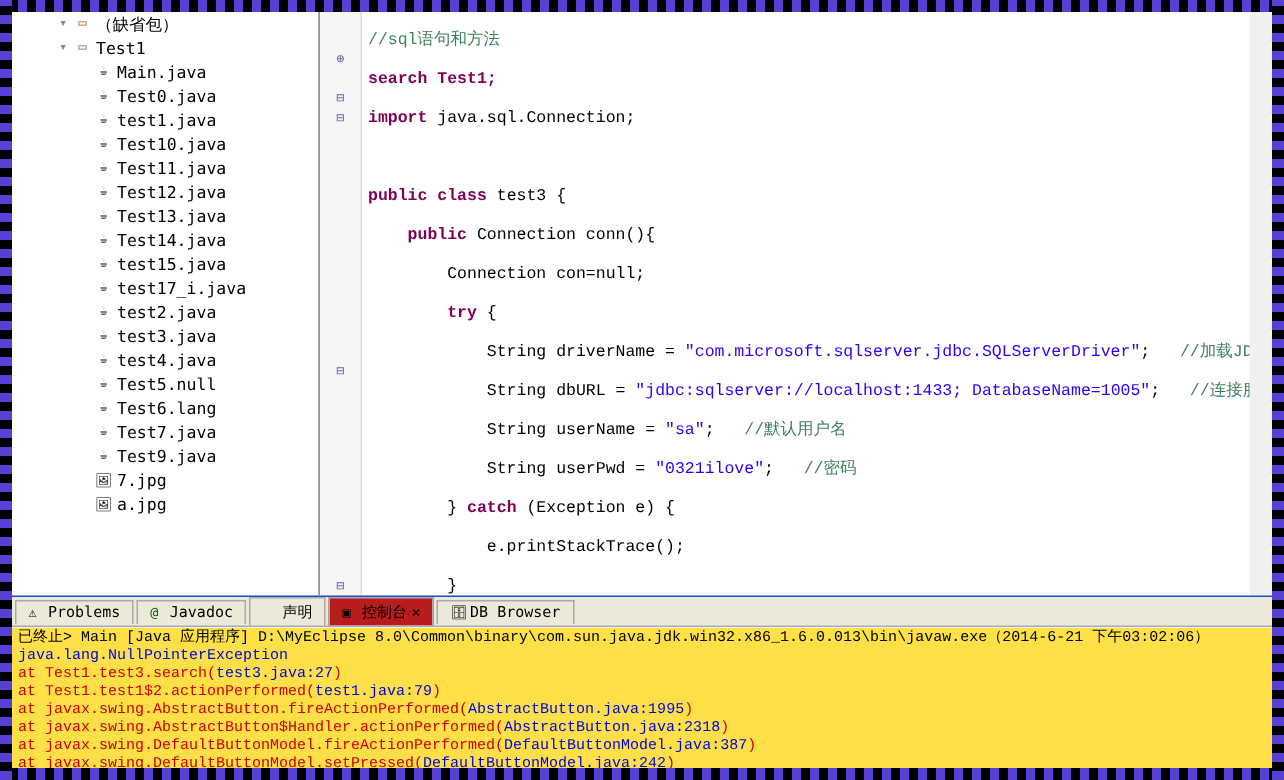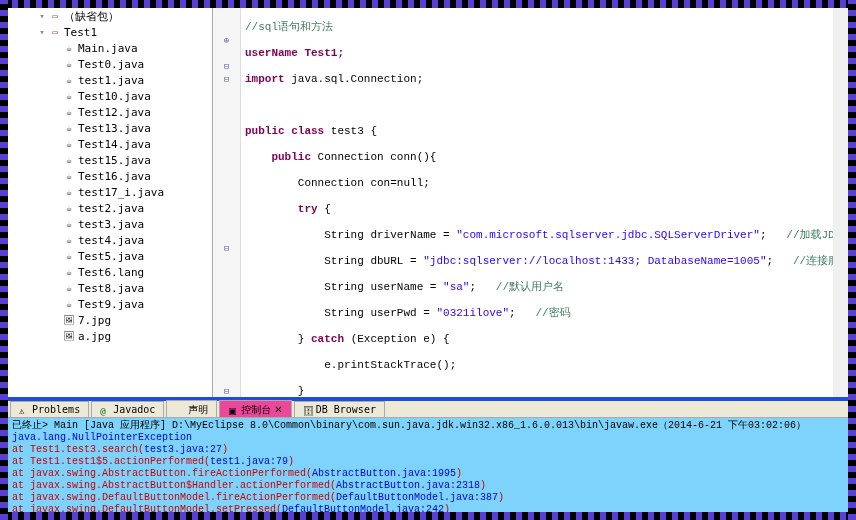--- a/index.html
+++ b/index.html
@@ -204,7 +204,7 @@
           </div>
           <div class="src">
 <div class="line"><span class="cm">//sql语句和方法</span></div>
-<div class="line"><span class="kw">userName Test1;</span></div>
+<div class="line"><span class="kw">search Test1;</span></div>
 <div class="line"><span class="kw">import</span><span> java.sql.Connection;</span></div>
 <div class="line"></div>
 <div class="line"><span class="kw">public class</span><span> test3 {</span></div>

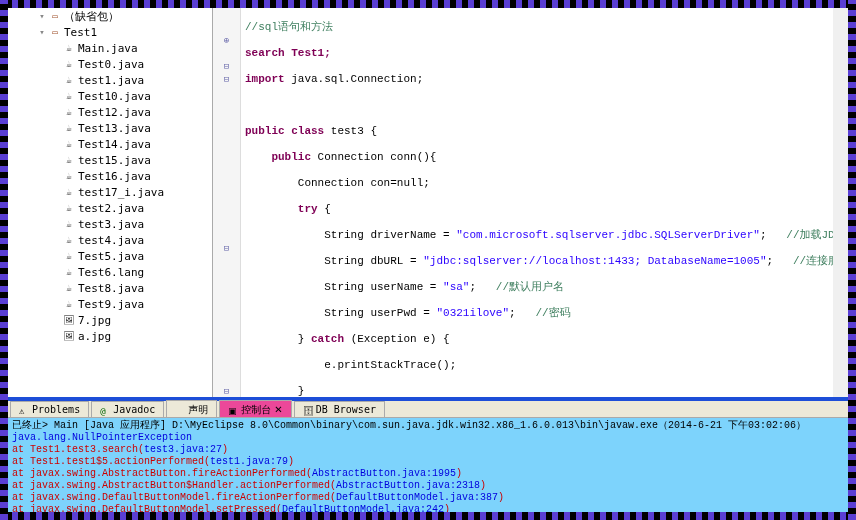--- a/index.html
+++ b/index.html
@@ -91,6 +91,11 @@
       <div class="tree-item">
           <span class="ind" style="width:54px"></span>
           <span class="fic java"></span>
+          <span>Test11.java</span>
+        </div>
+      <div class="tree-item">
+          <span class="ind" style="width:54px"></span>
+          <span class="fic java"></span>
           <span>Test12.java</span>
         </div>
       <div class="tree-item">

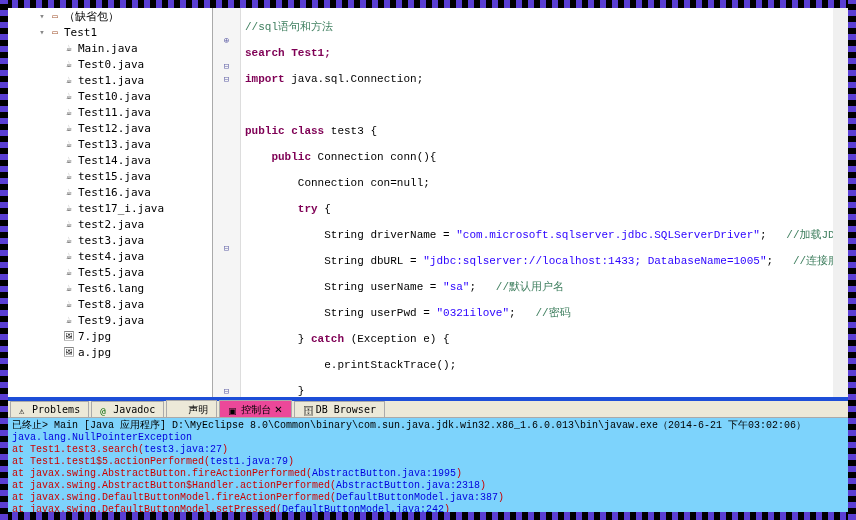--- a/index.html
+++ b/index.html
@@ -116,11 +116,6 @@
       <div class="tree-item">
           <span class="ind" style="width:54px"></span>
           <span class="fic java"></span>
-          <span>Test16.java</span>
-        </div>
-      <div class="tree-item">
-          <span class="ind" style="width:54px"></span>
-          <span class="fic java"></span>
           <span>test17_i.java</span>
         </div>
       <div class="tree-item">

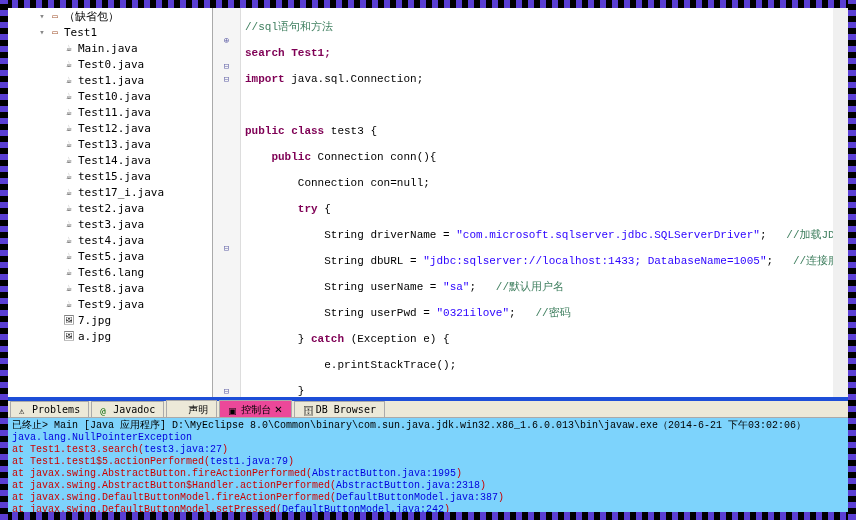--- a/index.html
+++ b/index.html
@@ -136,7 +136,7 @@
       <div class="tree-item">
           <span class="ind" style="width:54px"></span>
           <span class="fic java"></span>
-          <span>Test5.java</span>
+          <span>Test5.null</span>
         </div>
       <div class="tree-item">
           <span class="ind" style="width:54px"></span>

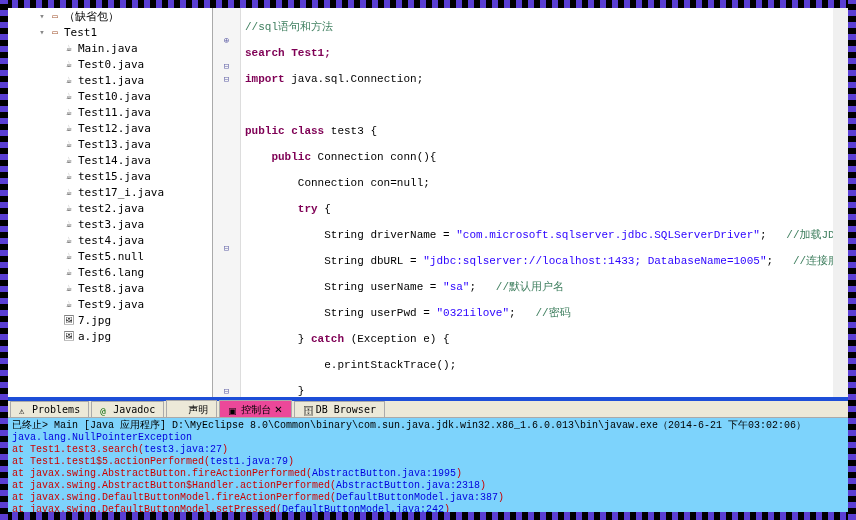--- a/index.html
+++ b/index.html
@@ -146,6 +146,11 @@
       <div class="tree-item">
           <span class="ind" style="width:54px"></span>
           <span class="fic java"></span>
+          <span>Test7.java</span>
+        </div>
+      <div class="tree-item">
+          <span class="ind" style="width:54px"></span>
+          <span class="fic java"></span>
           <span>Test8.java</span>
         </div>
       <div class="tree-item">

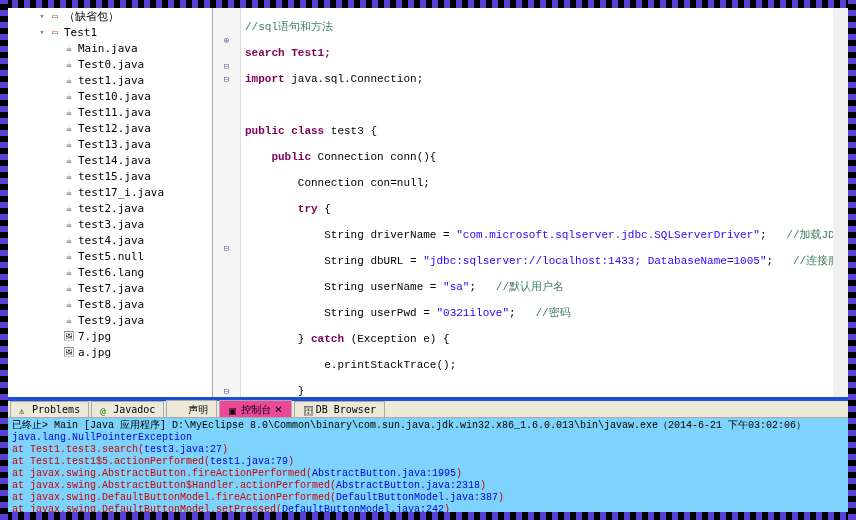--- a/index.html
+++ b/index.html
@@ -151,11 +151,6 @@
       <div class="tree-item">
           <span class="ind" style="width:54px"></span>
           <span class="fic java"></span>
-          <span>Test8.java</span>
-        </div>
-      <div class="tree-item">
-          <span class="ind" style="width:54px"></span>
-          <span class="fic java"></span>
           <span>Test9.java</span>
         </div>
       <div class="tree-item">

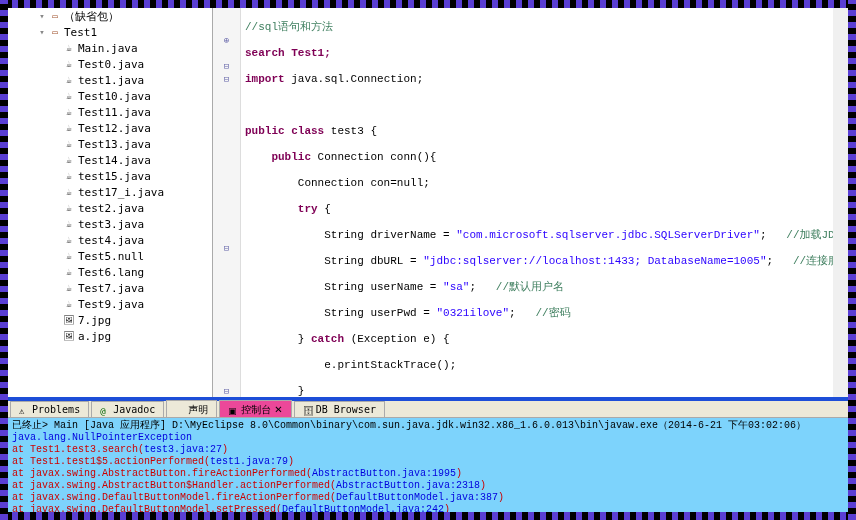--- a/index.html
+++ b/index.html
@@ -31,7 +31,7 @@
 .kw { color: #7f0055; font-weight: bold; }
 .cm { color: #3f7f5f; }
 .str { color: #2a00ff; }
-.bottom-tabs { display: flex; background: #ece9d8; border-top: 4px solid #1d4ed8; height: 20px; align-items: center; }
+.bottom-tabs { display: flex; background: #ece9d8; border-top: 1px solid #1d4ed8; height: 20px; align-items: center; }
 .btab { padding: 2px 8px; border: 1px solid #aaa; background: #ece9d8; margin-left: 2px; font-size: 10px; cursor: pointer; display: flex; align-items: center; gap: 3px; border-bottom: none; }
 .btab.active { background: #ec4899; font-family: Liberation Serif, serif; }
 .console { height: 95px; background: #7dd3fc; border-top: 1px solid #aaa; overflow: auto; font-family: "Courier New", monospace; font-size: 10px; line-height: 12px; padding: 2px 4px; }

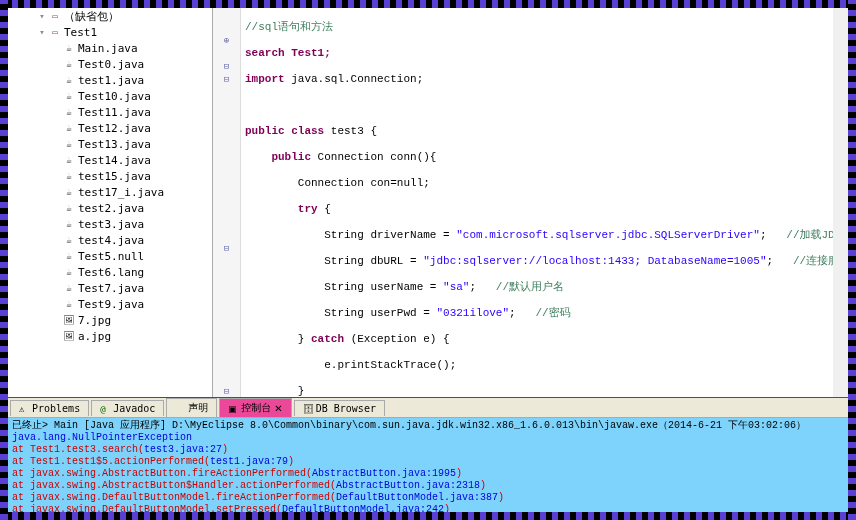--- a/index.html
+++ b/index.html
@@ -33,7 +33,7 @@
 .str { color: #2a00ff; }
 .bottom-tabs { display: flex; background: #ece9d8; border-top: 1px solid #1d4ed8; height: 20px; align-items: center; }
 .btab { padding: 2px 8px; border: 1px solid #aaa; background: #ece9d8; margin-left: 2px; font-size: 10px; cursor: pointer; display: flex; align-items: center; gap: 3px; border-bottom: none; }
-.btab.active { background: #ec4899; font-family: Liberation Serif, serif; }
+.btab.active { background: #b91c1c; }
 .console { height: 95px; background: #7dd3fc; border-top: 1px solid #aaa; overflow: auto; font-family: "Courier New", monospace; font-size: 10px; line-height: 12px; padding: 2px 4px; }
 .console .ter { color: #000; }
 .console .exc { color: #cc0000; }

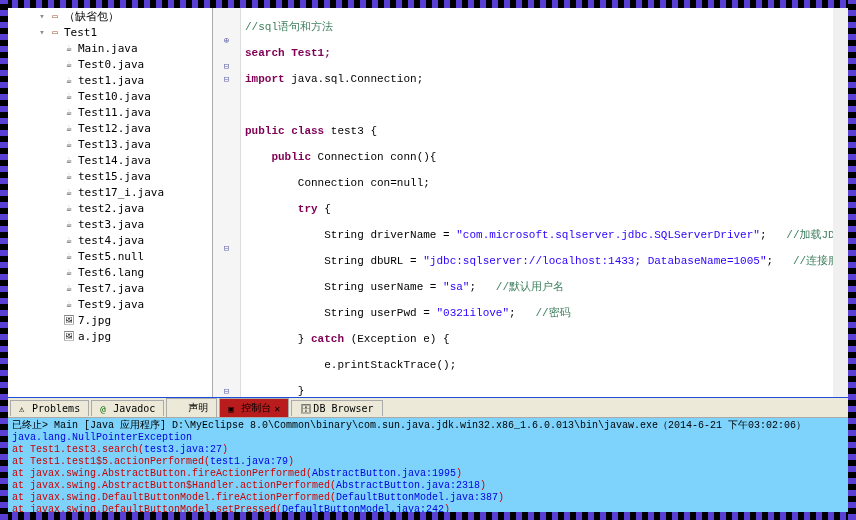--- a/index.html
+++ b/index.html
@@ -34,7 +34,7 @@
 .bottom-tabs { display: flex; background: #ece9d8; border-top: 1px solid #1d4ed8; height: 20px; align-items: center; }
 .btab { padding: 2px 8px; border: 1px solid #aaa; background: #ece9d8; margin-left: 2px; font-size: 10px; cursor: pointer; display: flex; align-items: center; gap: 3px; border-bottom: none; }
 .btab.active { background: #b91c1c; }
-.console { height: 95px; background: #7dd3fc; border-top: 1px solid #aaa; overflow: auto; font-family: "Courier New", monospace; font-size: 10px; line-height: 12px; padding: 2px 4px; }
+.console { height: 95px; background: #fde047; border-top: 1px solid #aaa; overflow: auto; font-family: "Courier New", monospace; font-size: 10px; line-height: 12px; padding: 2px 4px; }
 .console .ter { color: #000; }
 .console .exc { color: #cc0000; }
 .console .lnk { color: #0000dd; }

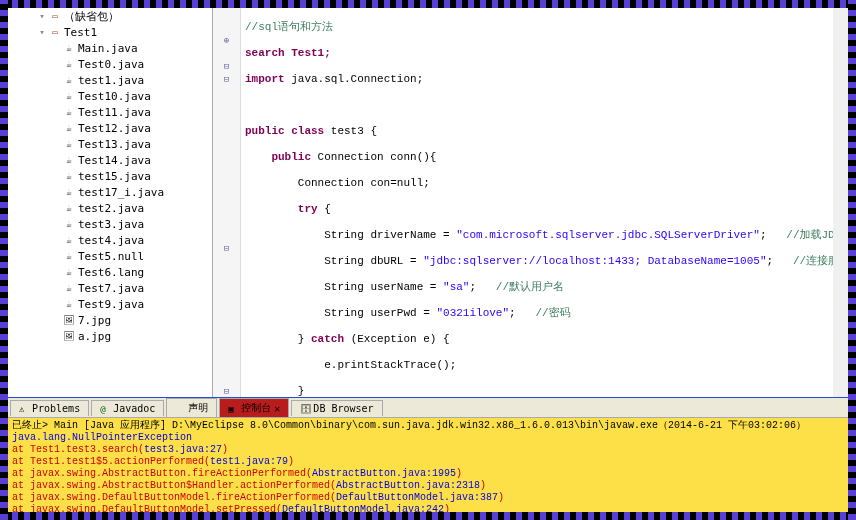--- a/index.html
+++ b/index.html
@@ -271,7 +271,7 @@
     <div class="ter">已终止&gt; Main [Java 应用程序] D:\MyEclipse 8.0\Common\binary\com.sun.java.jdk.win32.x86_1.6.0.013\bin\javaw.exe（2014-6-21 下午03:02:06）</div>
     <div class="exc"><span class="lnk">java.lang.NullPointerException</span></div>
     <div class="exc"><span>    at Test1.test3.search(</span><span class="lnk">test3.java:27</span><span>)</span></div>
-    <div class="exc"><span>    at Test1.test1$5.actionPerformed(</span><span class="lnk">test1.java:79</span><span>)</span></div>
+    <div class="exc"><span>    at Test1.test1$2.actionPerformed(</span><span class="lnk">test1.java:79</span><span>)</span></div>
     <div class="exc"><span>    at javax.swing.AbstractButton.fireActionPerformed(</span><span class="lnk">AbstractButton.java:1995</span><span>)</span></div>
     <div class="exc"><span>    at javax.swing.AbstractButton$Handler.actionPerformed(</span><span class="lnk">AbstractButton.java:2318</span><span>)</span></div>
     <div class="exc"><span>    at javax.swing.DefaultButtonModel.fireActionPerformed(</span><span class="lnk">DefaultButtonModel.java:387</span><span>)</span></div>

